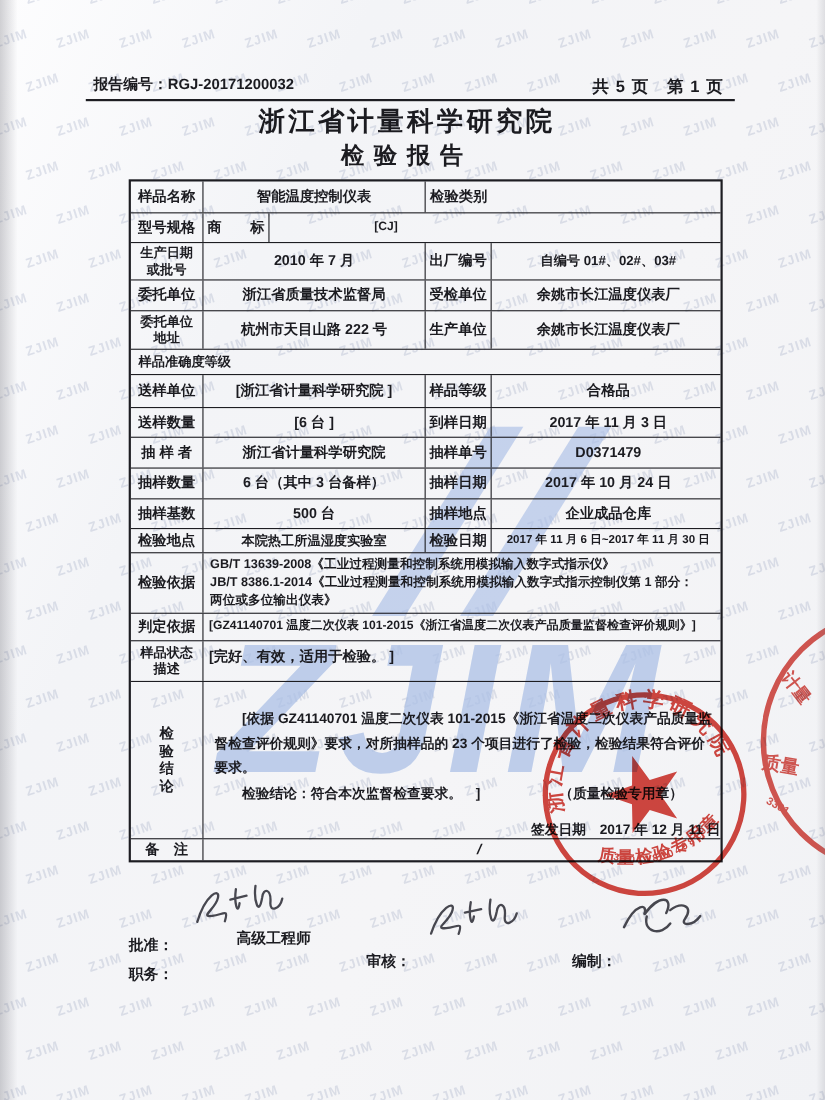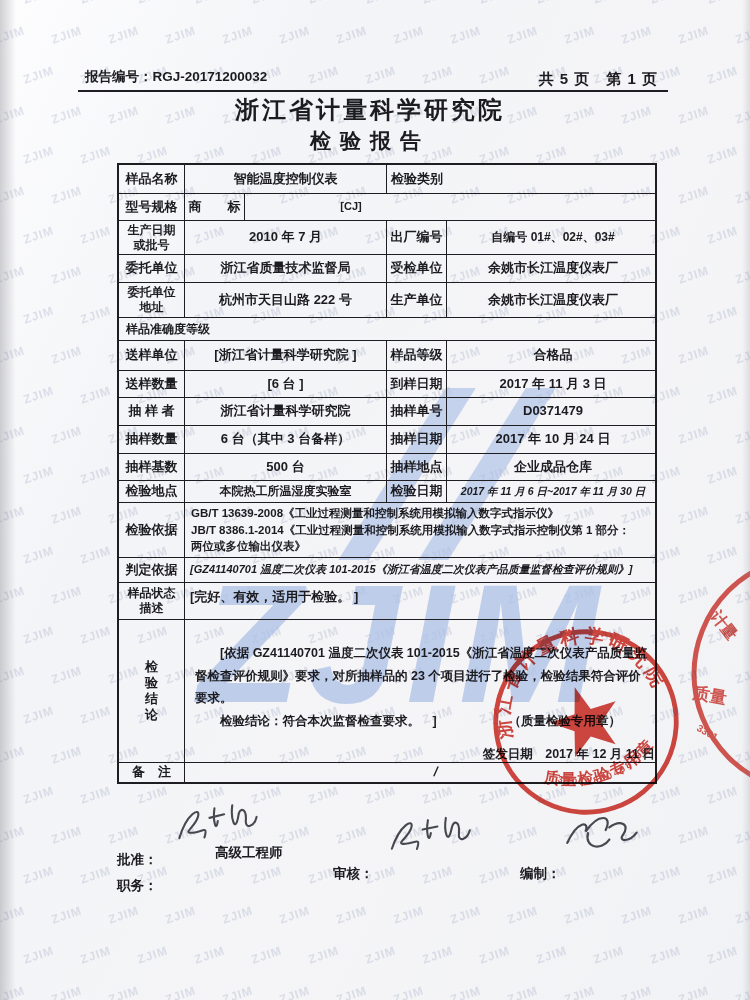--- a/index.html
+++ b/index.html
@@ -52,7 +52,7 @@
   .r16{height:37px}.r17{height:143px}.r18{height:19px}
   .left{justify-content:flex-start;text-align:left;}
   .f11{font-size:11px;}.f115{font-size:11.5px;}.f105{font-size:10.5px;}.f12{font-size:12px;}
-  .nowrap{white-space:nowrap;font-style:italic;}
+  .nowrap{white-space:nowrap;}
   .basis-cell{align-items:center;padding:2px 6px;line-height:1.45;}
   .vlabel{flex-direction:column;justify-content:space-evenly;padding:10px 0;}
   .concl{position:relative;align-items:flex-start;justify-content:flex-start;text-align:left;

